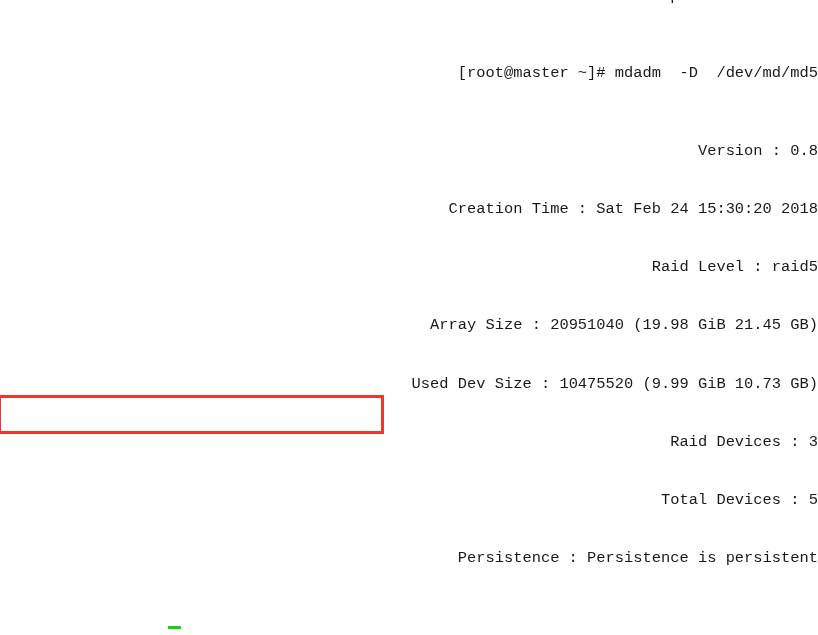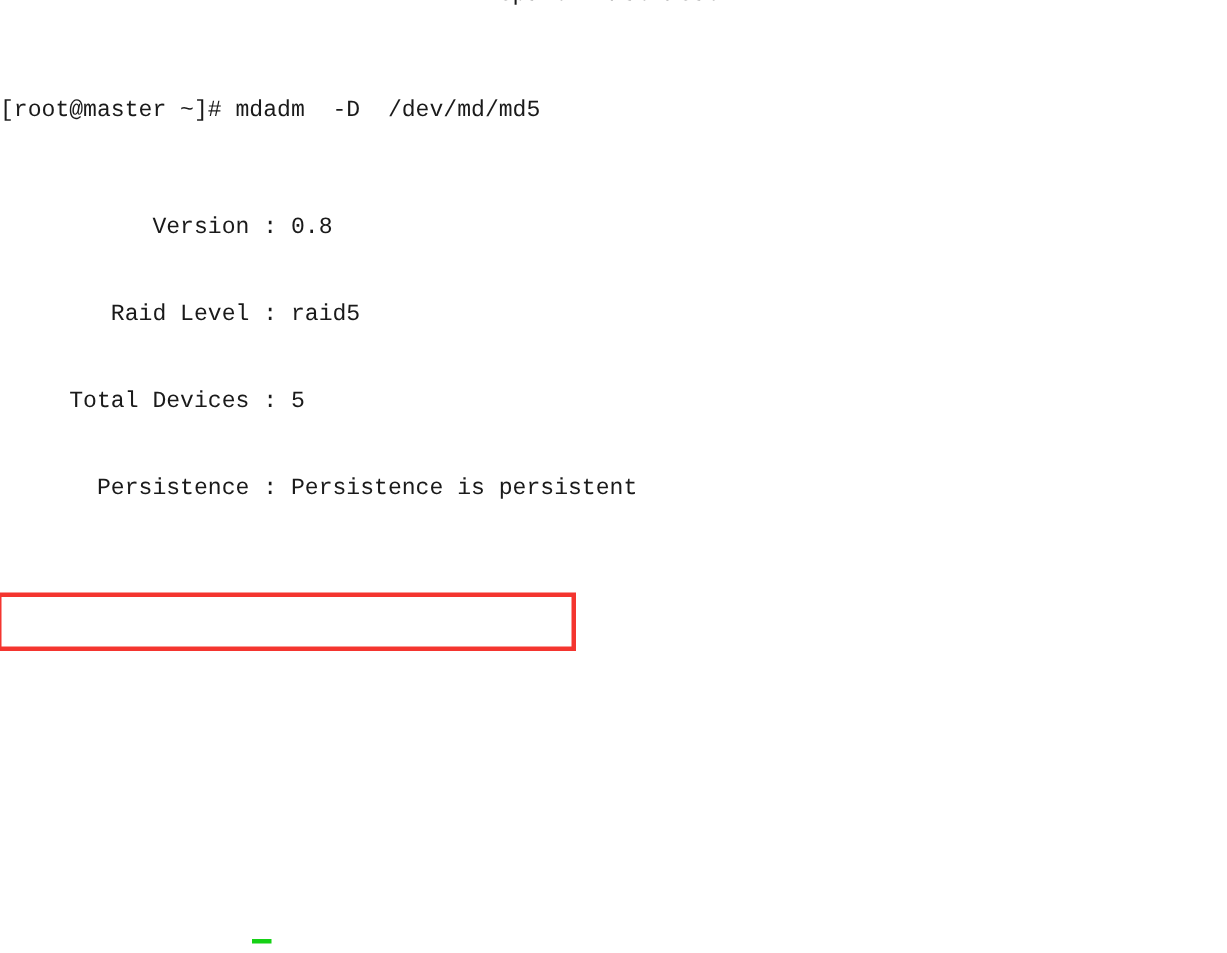--- a/index.html
+++ b/index.html
@@ -54,6 +54,7 @@
     height: 19.4px;
     display: block;
     color: #1a1a1a;
+    text-align: right;
   }
 
   

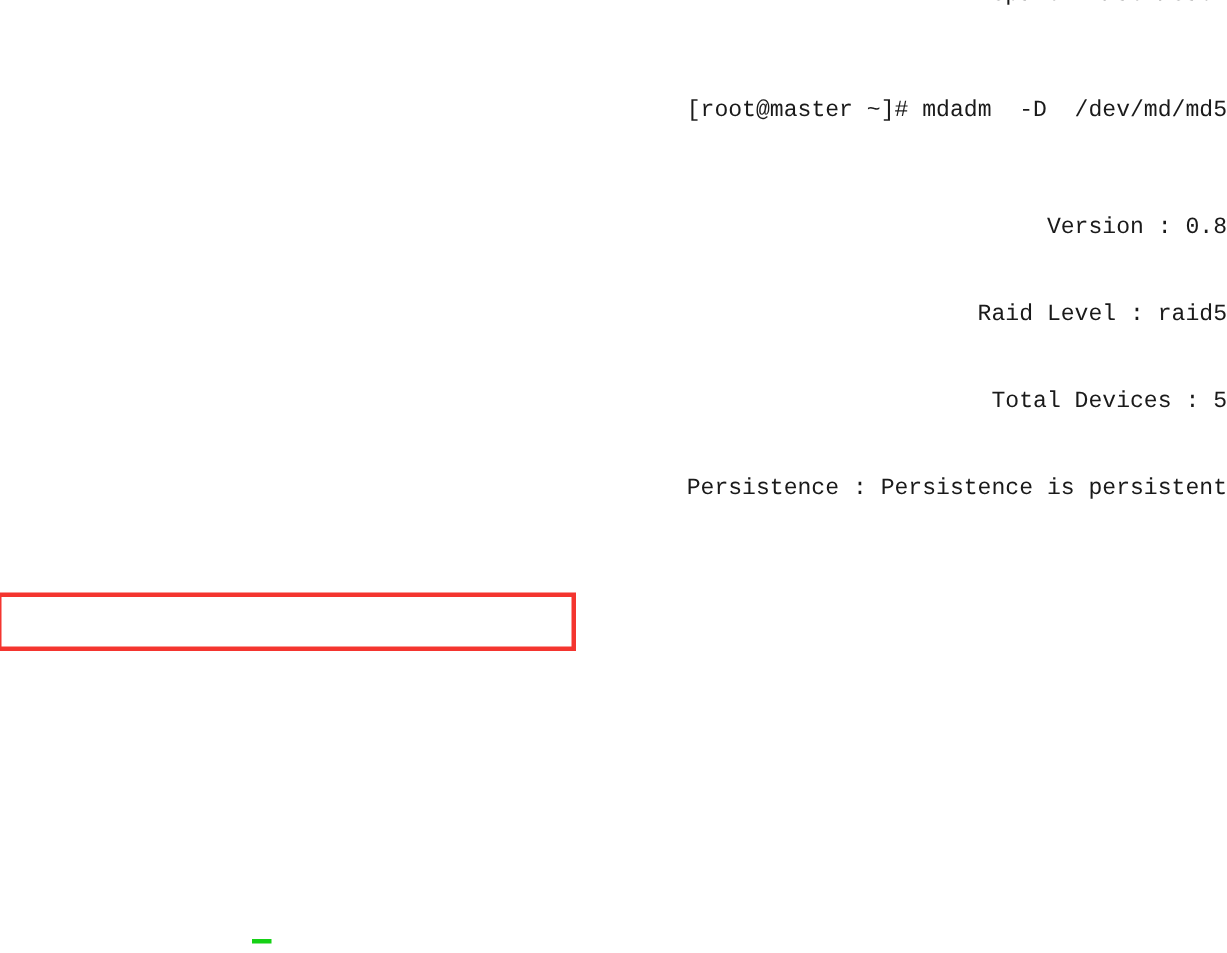--- a/index.html
+++ b/index.html
@@ -94,6 +94,7 @@
     <span class="line">[root@master ~]# mdadm  -D  /dev/md/md5</span>
 
     <span class="line">           Version : 0.8</span>
+    <span class="line">     Creation Time : Sat Feb 24 15:30:20 2018</span>
     <span class="line">        Raid Level : raid5</span>
     <span class="line">     Total Devices : 5</span>
     <span class="line">       Persistence : Persistence is persistent</span>

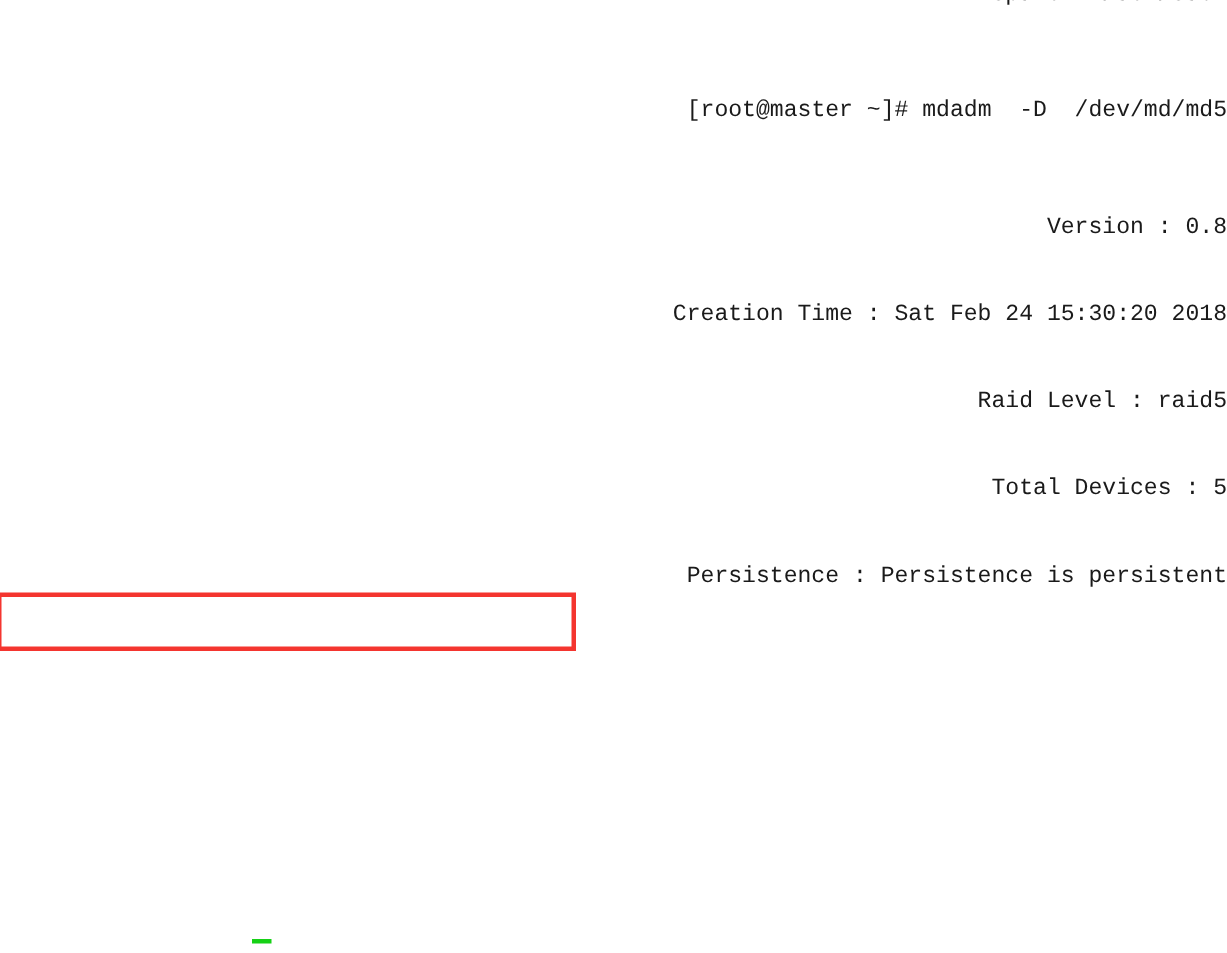--- a/index.html
+++ b/index.html
@@ -96,6 +96,7 @@
     <span class="line">           Version : 0.8</span>
     <span class="line">     Creation Time : Sat Feb 24 15:30:20 2018</span>
     <span class="line">        Raid Level : raid5</span>
+    <span class="line">        Array Size : 20951040 (19.98 GiB 21.45 GB)</span>
     <span class="line">     Total Devices : 5</span>
     <span class="line">       Persistence : Persistence is persistent</span>
 

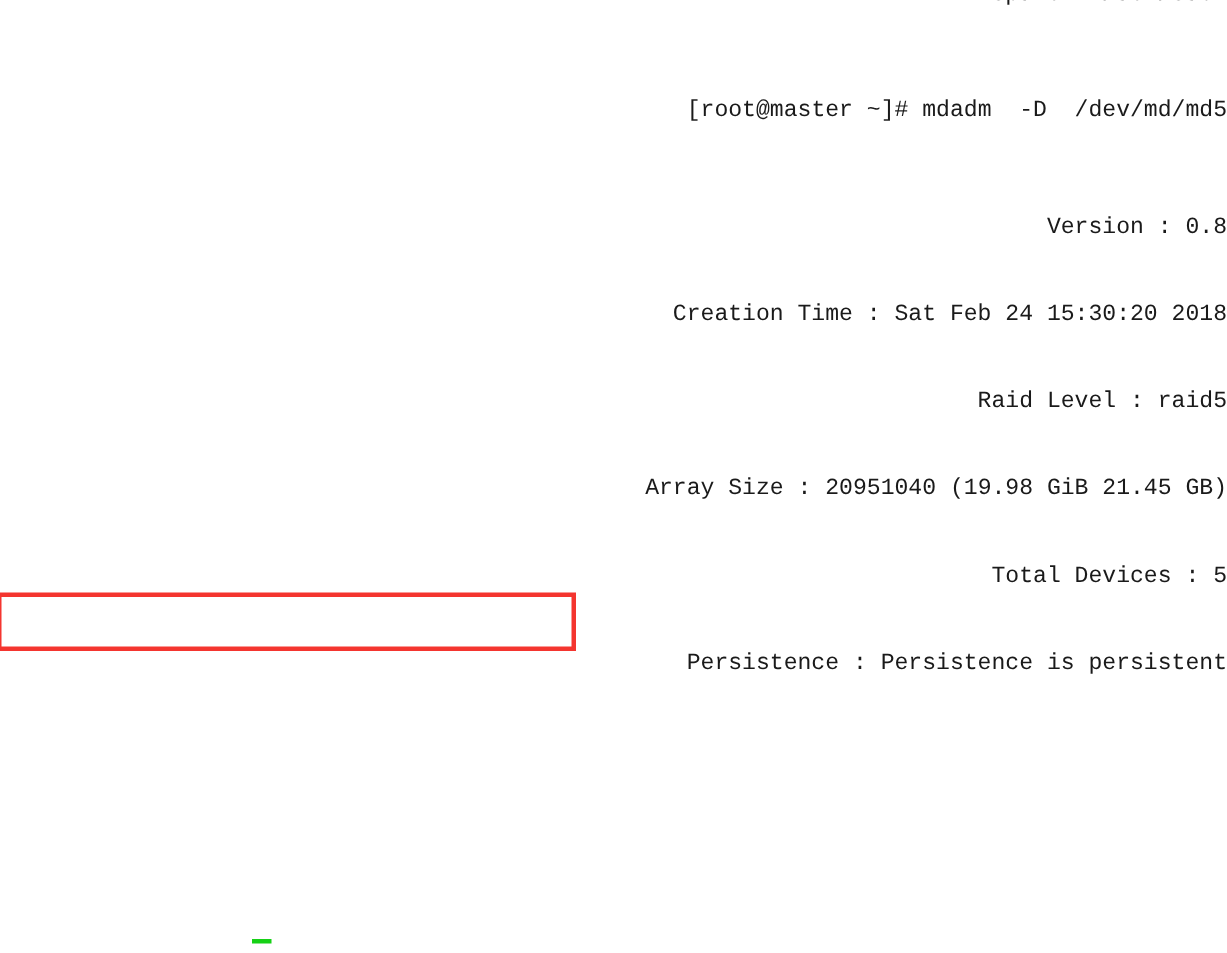--- a/index.html
+++ b/index.html
@@ -97,6 +97,7 @@
     <span class="line">     Creation Time : Sat Feb 24 15:30:20 2018</span>
     <span class="line">        Raid Level : raid5</span>
     <span class="line">        Array Size : 20951040 (19.98 GiB 21.45 GB)</span>
+    <span class="line">     Used Dev Size : 10475520 (9.99 GiB 10.73 GB)</span>
     <span class="line">     Total Devices : 5</span>
     <span class="line">       Persistence : Persistence is persistent</span>
 

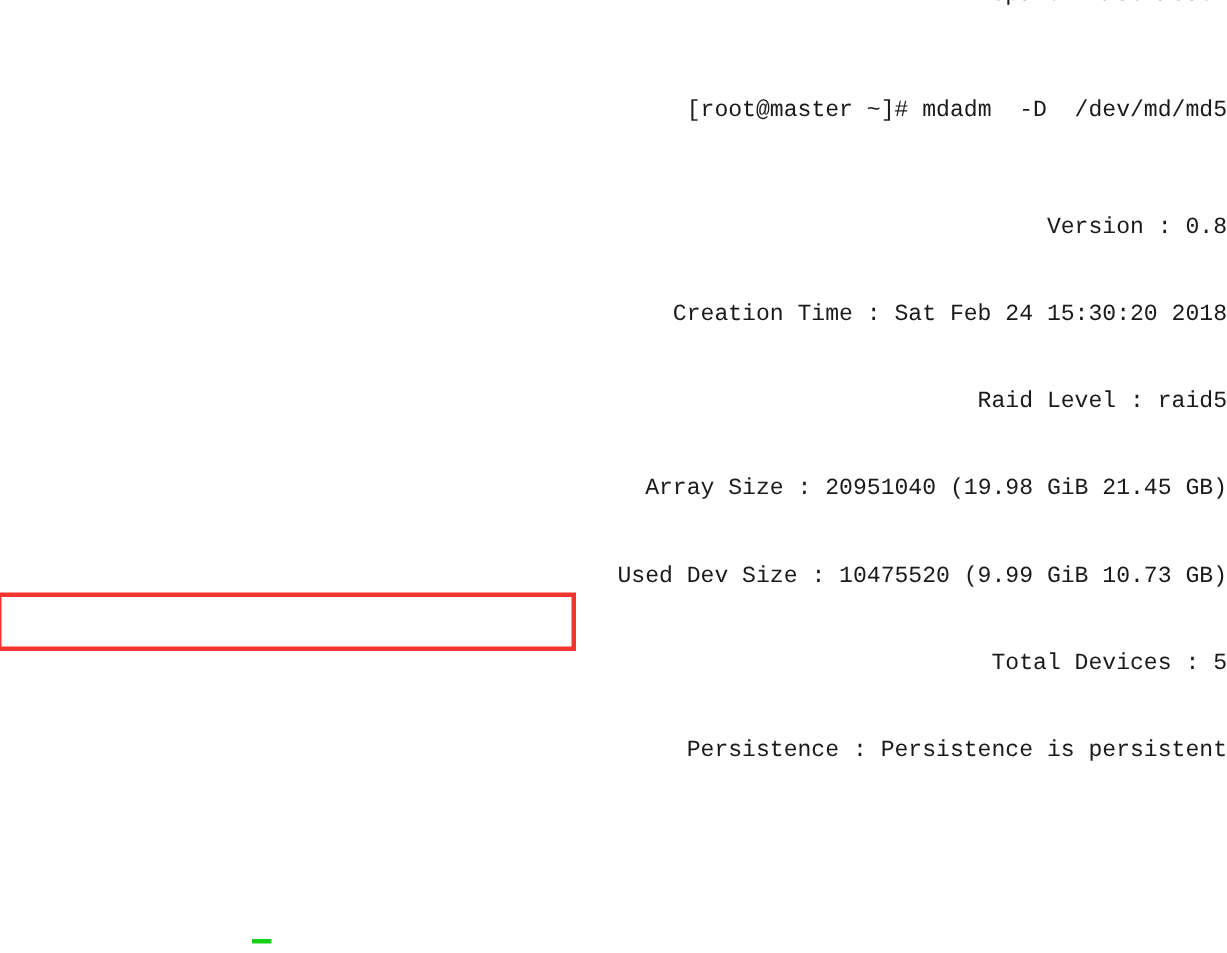--- a/index.html
+++ b/index.html
@@ -98,6 +98,7 @@
     <span class="line">        Raid Level : raid5</span>
     <span class="line">        Array Size : 20951040 (19.98 GiB 21.45 GB)</span>
     <span class="line">     Used Dev Size : 10475520 (9.99 GiB 10.73 GB)</span>
+    <span class="line">      Raid Devices : 3</span>
     <span class="line">     Total Devices : 5</span>
     <span class="line">       Persistence : Persistence is persistent</span>
 

